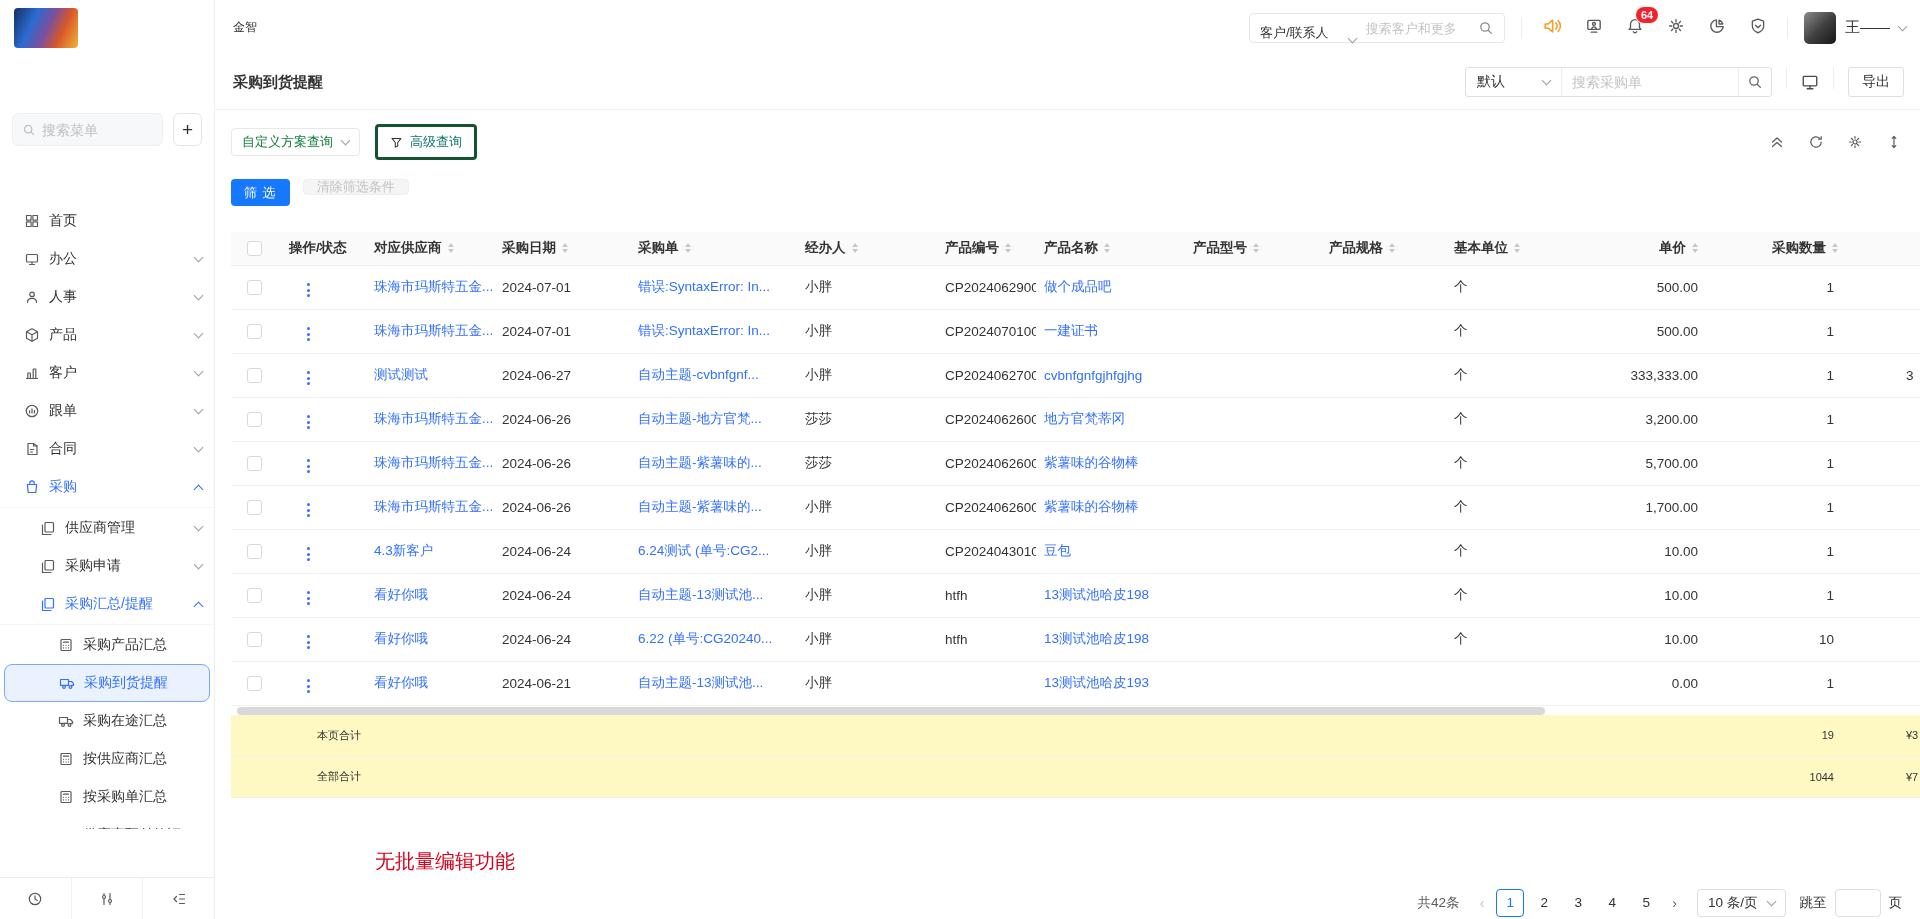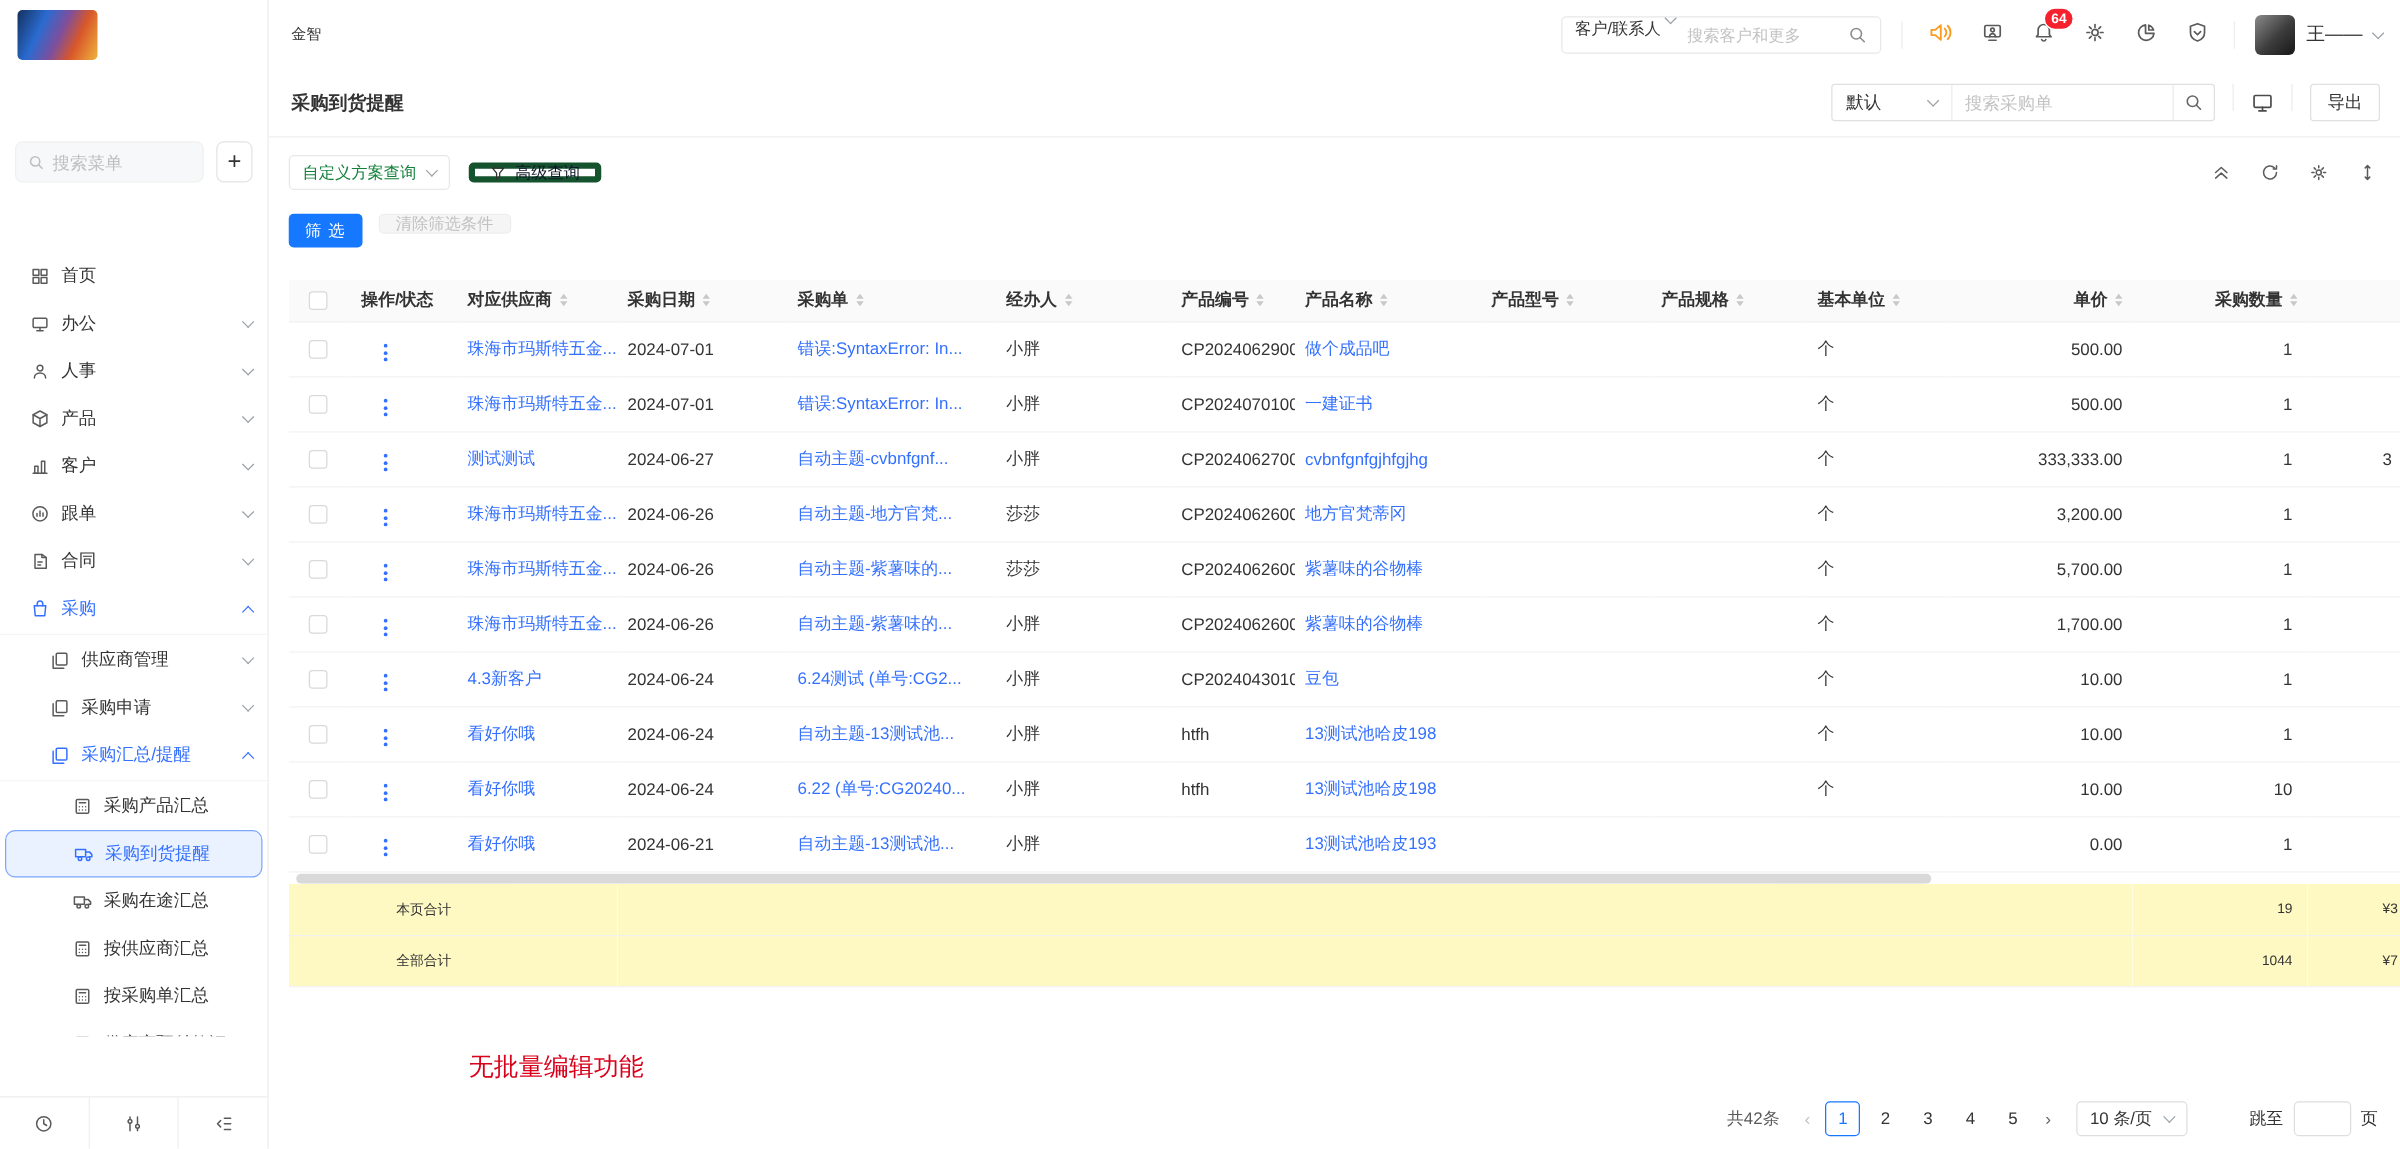--- a/index.html
+++ b/index.html
@@ -52,7 +52,7 @@
   .topbar-right { display: flex; align-items: center; gap: 16px; }
   .global-search { width: 256px; height: 30px; border: 1px solid #e8e8e8; border-radius: 4px;
     display: flex; align-items: center; }
-  .gs-cat { display: flex; align-items: flex-start; gap: 4px; padding: 0 10px; font-size: 13px;
+  .gs-cat { display: flex; align-items: flex-end; gap: 20px; padding: 0 10px; font-size: 13px;
     height: 100%; cursor: pointer; white-space: nowrap; }
   .gs-input { flex: 1; min-width: 0; }
   .gs-input input { width: 100%; border: 0; outline: 0; font: inherit; font-size: 13px; color: #666; }

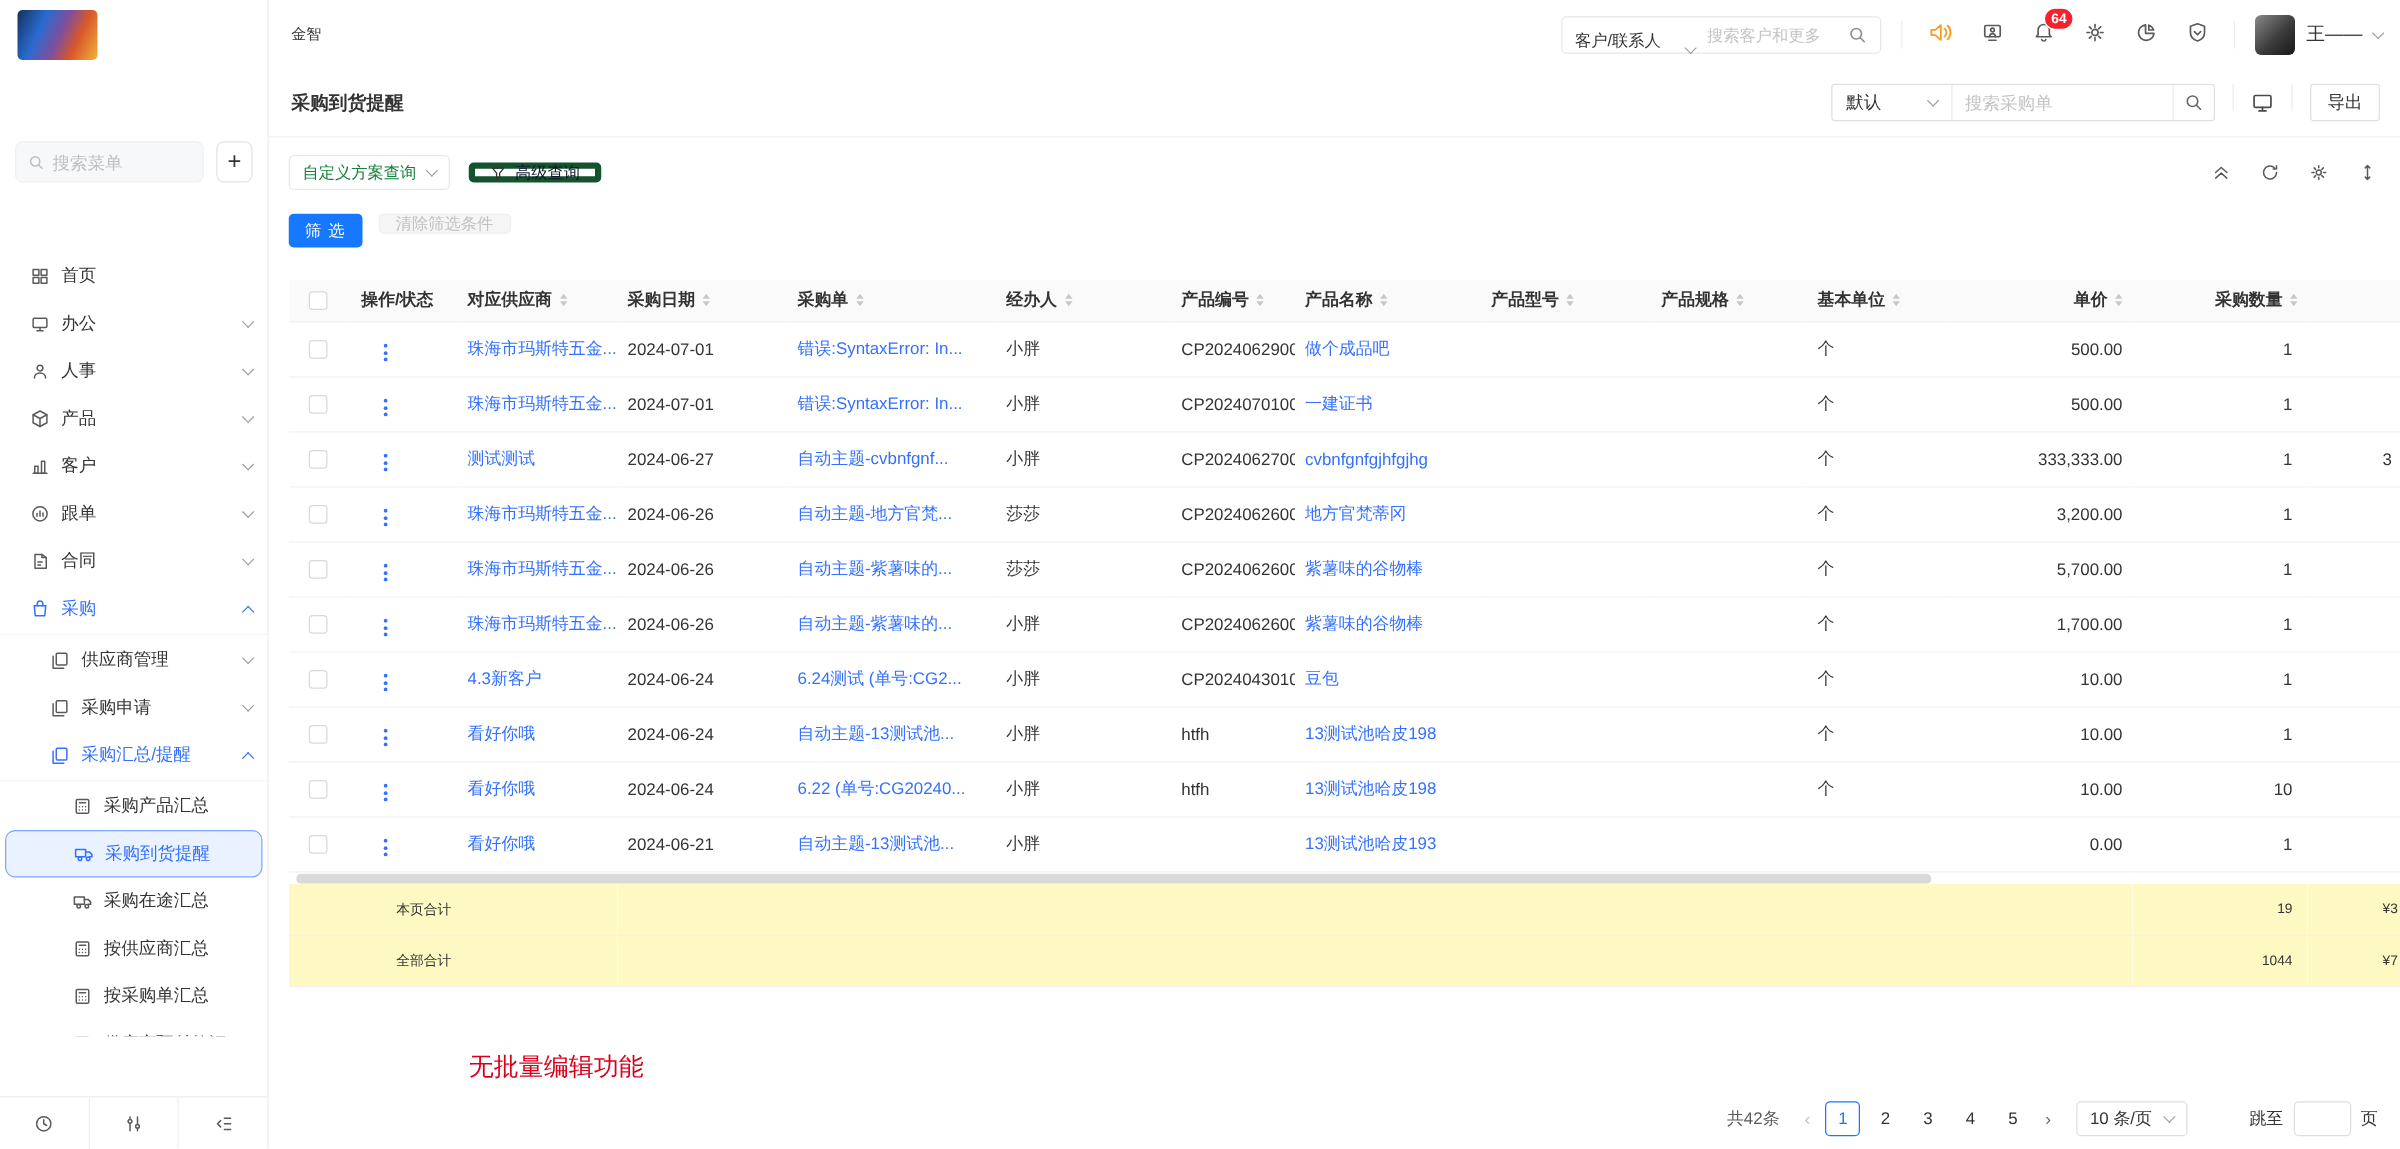--- a/index.html
+++ b/index.html
@@ -93,8 +93,8 @@
   .scheme-select { width: 129px; height: 28px; border: 1px solid #e8e8e8; border-radius: 4px;
     display: flex; align-items: center; justify-content: space-between; padding: 0 10px;
     color: #15803d; font-size: 13px; cursor: pointer; }
-  .adv-btn { height: 16px; margin-left: 15px; padding: 0 12px; border: 5px solid #14532d; border-radius: 4px;
-    background: #fff; display: inline-flex; align-items: center; gap: 7px; font-size: 13px; color: #0f172a; cursor: pointer; }
+  .adv-btn { height: 36px; margin-left: 15px; padding: 0 12px; border: 3px solid #14532d; border-radius: 4px;
+    background: #fff; display: inline-flex; align-items: center; gap: 7px; font-size: 13px; color: #0f766e; cursor: pointer; }
   .query-icons { display: flex; align-items: center; gap: 23px; color: #5a5a5a; }
   .query-icons .icn { cursor: pointer; }
   .filter-row { margin-top: 19px; display: flex; gap: 13px; }

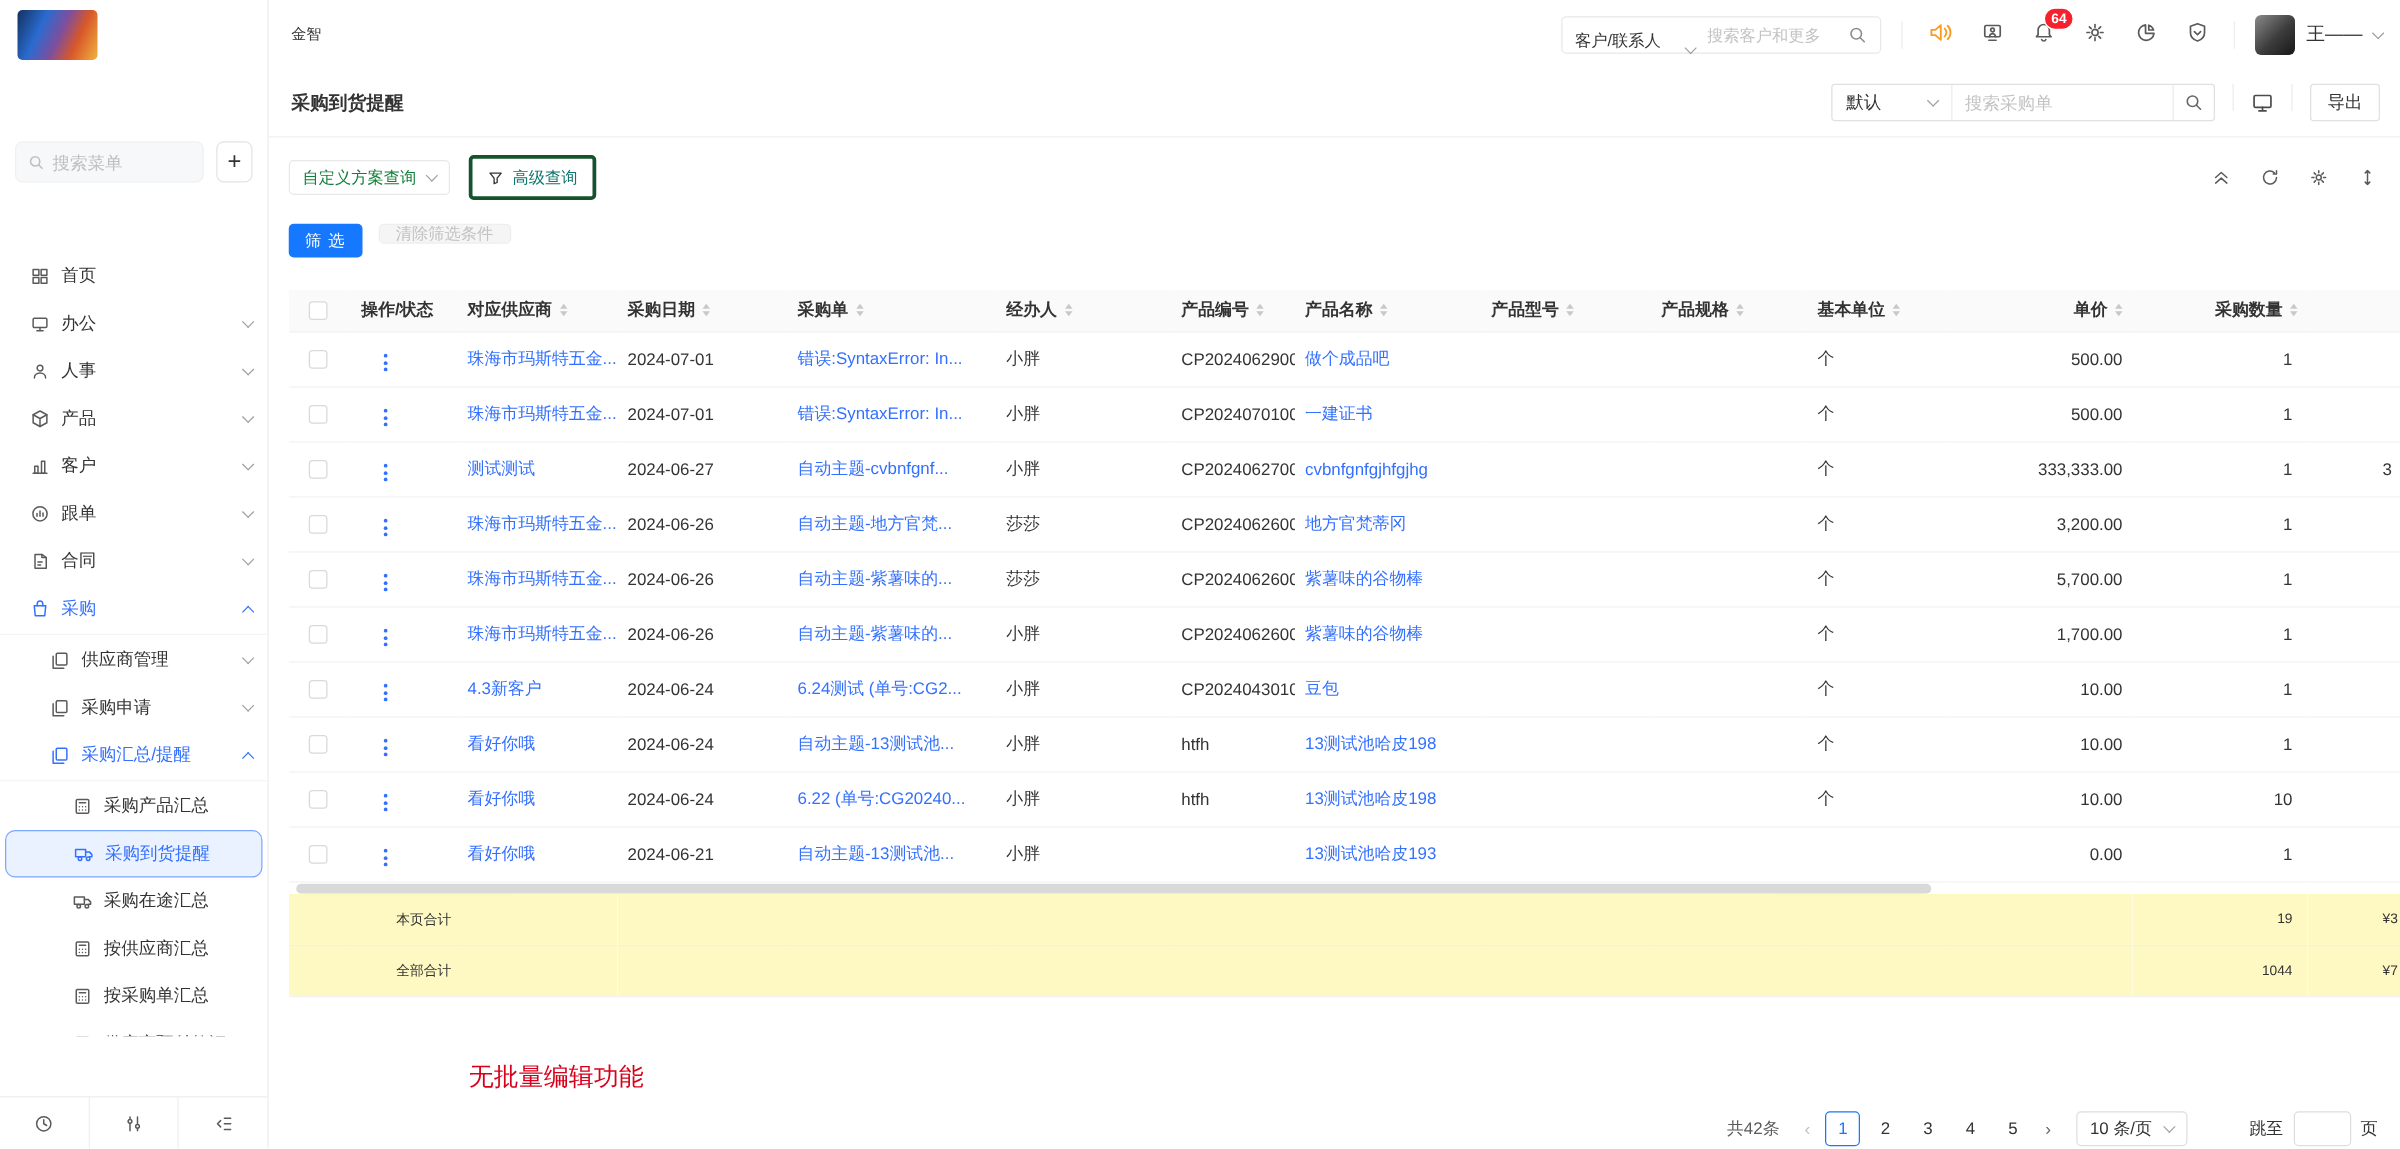--- a/index.html
+++ b/index.html
@@ -142,7 +142,7 @@
   .pg-num.current { border: 1px solid #1677ff; color: #1677ff; }
   .pg-size { height: 28px; border: 1px solid #dedede; border-radius: 4px; display: flex; align-items: center;
     padding: 0 10px; gap: 10px; margin: 0 8px; cursor: pointer; white-space: nowrap; }
-  .pg-jump { display: flex; align-items: center; gap: 8px; margin-left: 36px; }
+  .pg-jump { display: flex; align-items: center; gap: 8px; }
   .pg-jump input { width: 46px; height: 28px; border: 1px solid #dedede; border-radius: 4px; outline: 0; font: inherit; padding: 0 6px; }
 </style>
 </head>

